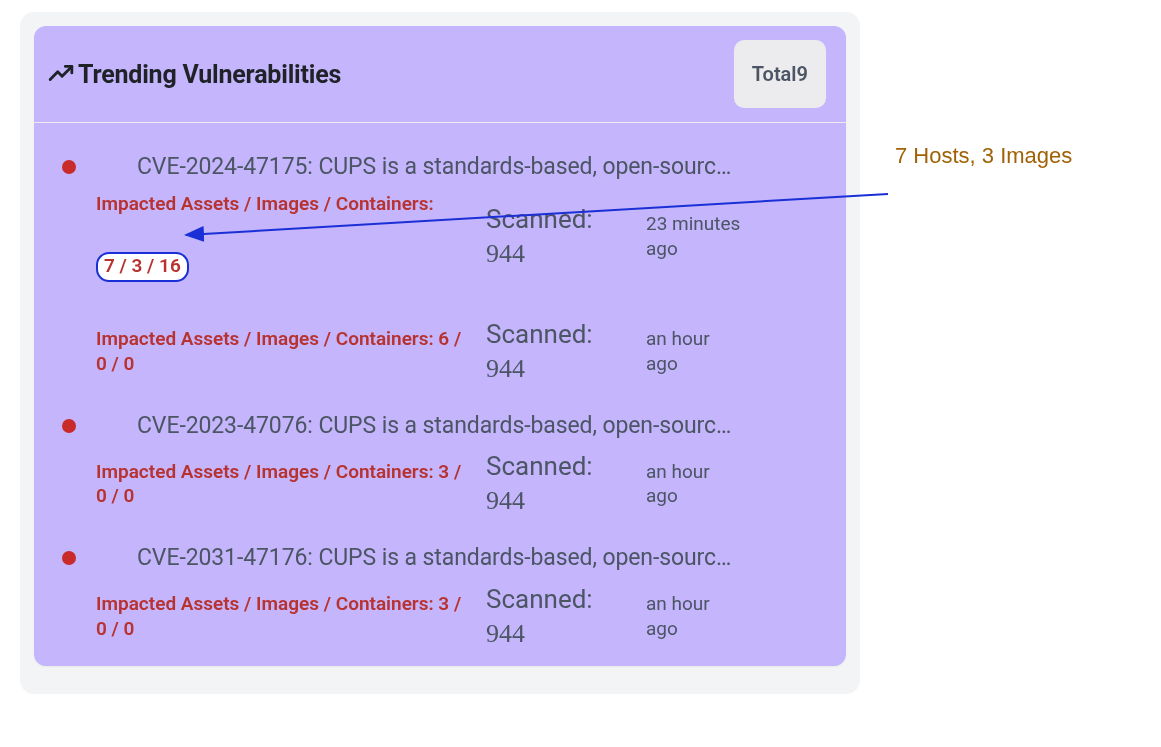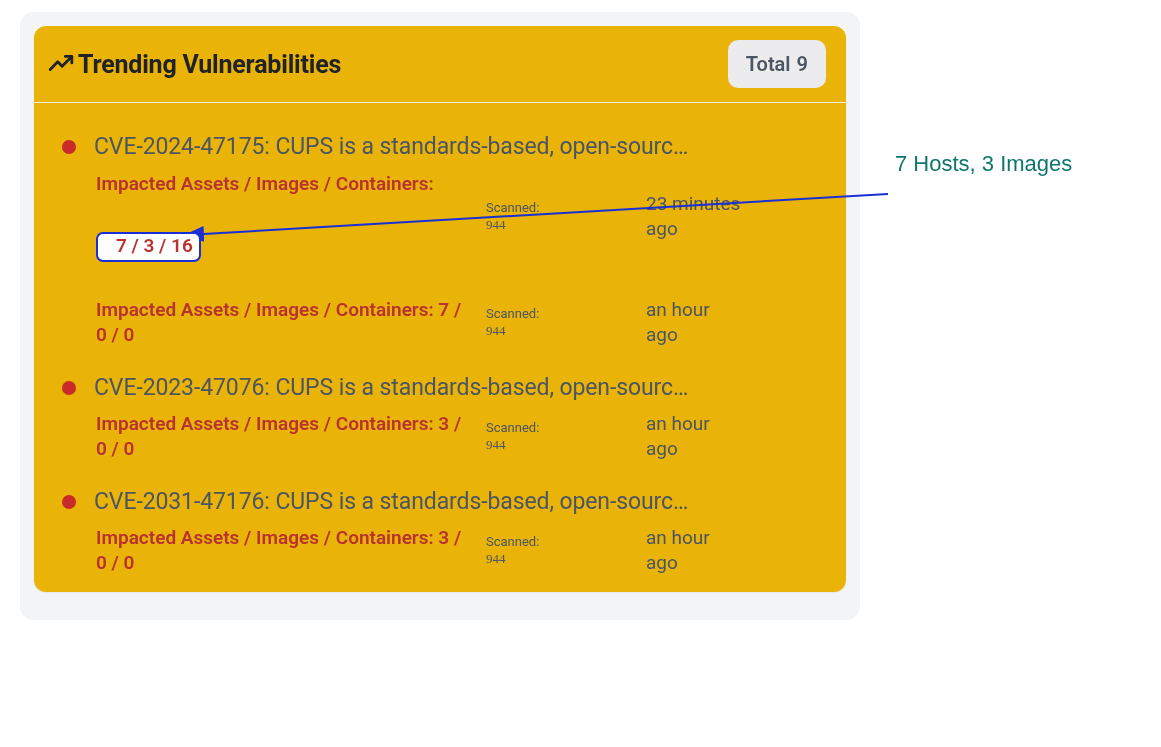--- a/index.html
+++ b/index.html
@@ -27,7 +27,7 @@
     padding: 14px 14px 28px 14px;
   }
   .card {
-    background: #eab308;
+    background: #c4b5fd;
     border-radius: 12px;
     box-shadow: 0 1px 2px rgba(0,0,0,0.05);
     overflow: hidden;

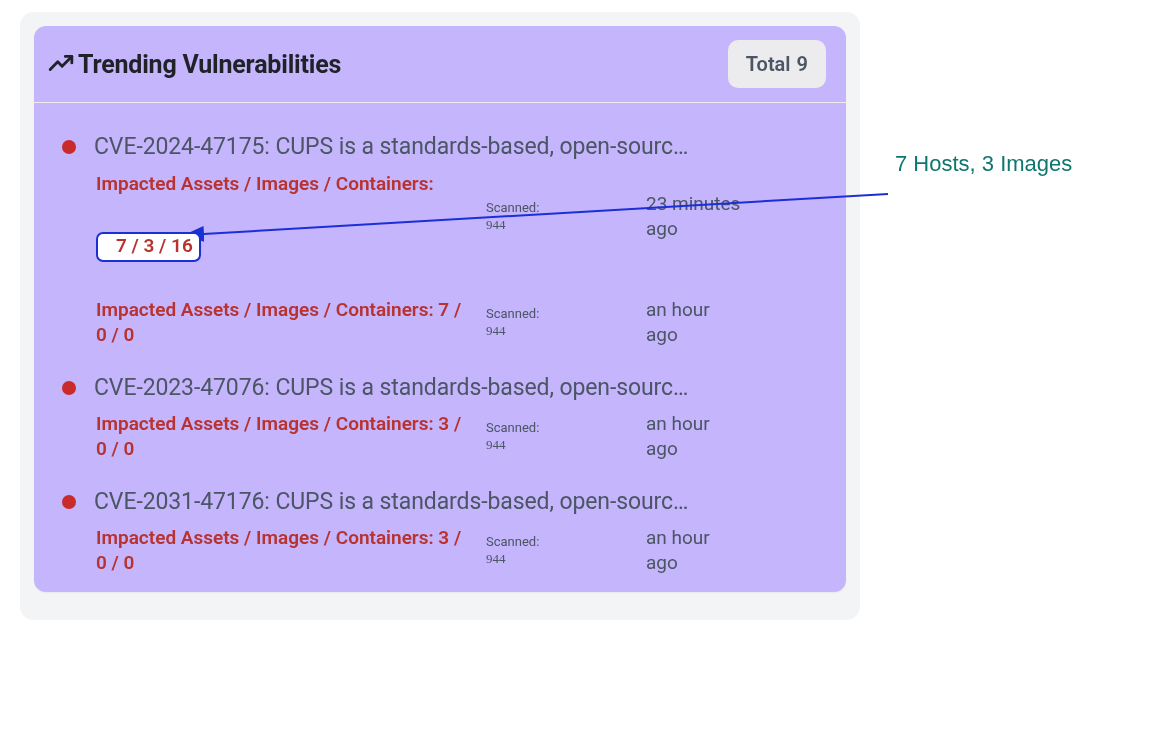--- a/index.html
+++ b/index.html
@@ -63,10 +63,9 @@
     color: #4b5563;
     font-weight: 600;
     font-size: 20px;
-    padding: 12px 18px;
+    padding: 22px 18px;
     border-radius: 10px;
     display: inline-flex;
-    gap: 6px;
   }
   .vuln-list {
     padding: 12px 18px 8px 18px;

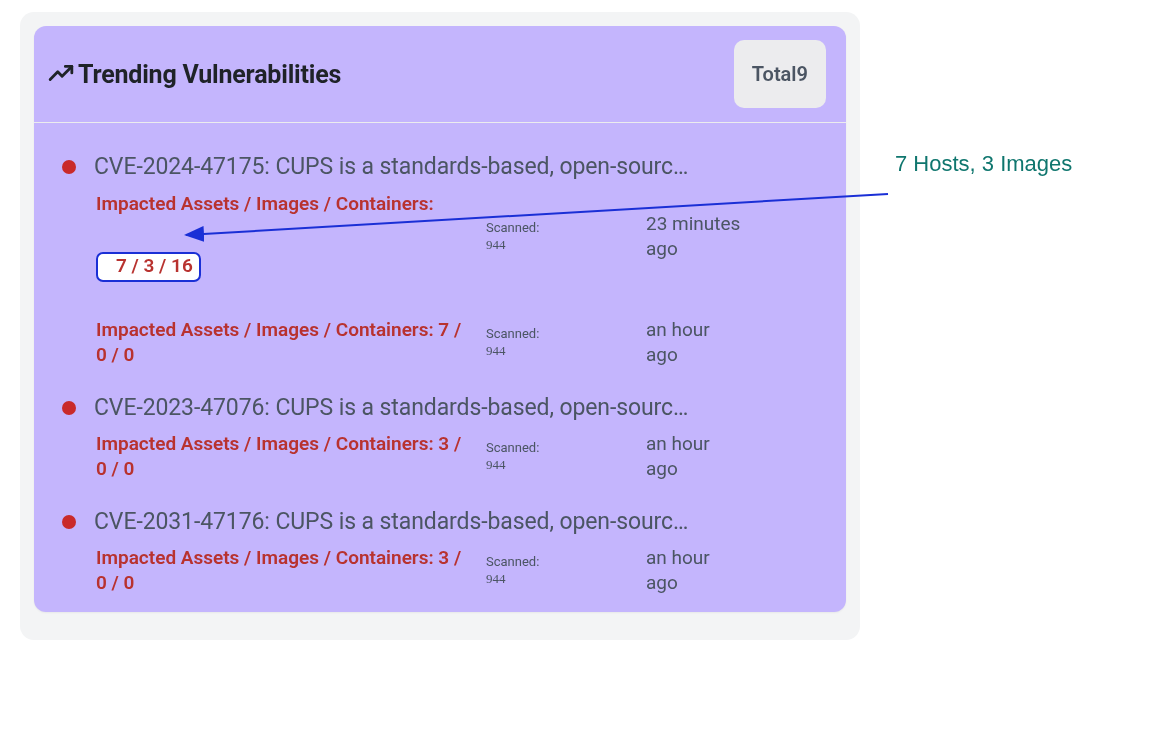--- a/index.html
+++ b/index.html
@@ -95,6 +95,7 @@
     overflow: hidden;
     text-overflow: ellipsis;
     flex: 1 1 auto;
+    margin-left: 43px;
   }
   .vuln-row2 {
     display: flex;

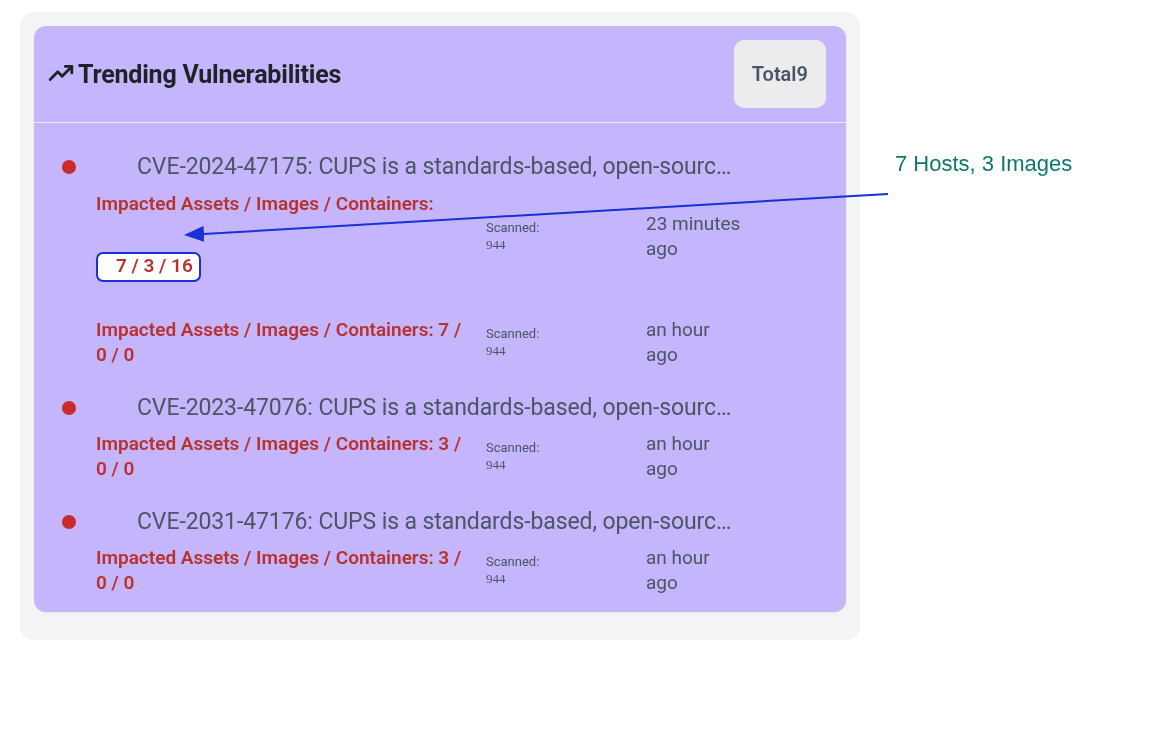--- a/index.html
+++ b/index.html
@@ -145,8 +145,8 @@
   .annotation {
     position: absolute;
     left: 895px;
-    top: 150px;
-    color: #0f766e;
+    top: 142px;
+    color: #a16207;
     font-size: 22px;
     line-height: 1.28;
     font-family: Arial, Helvetica, sans-serif;

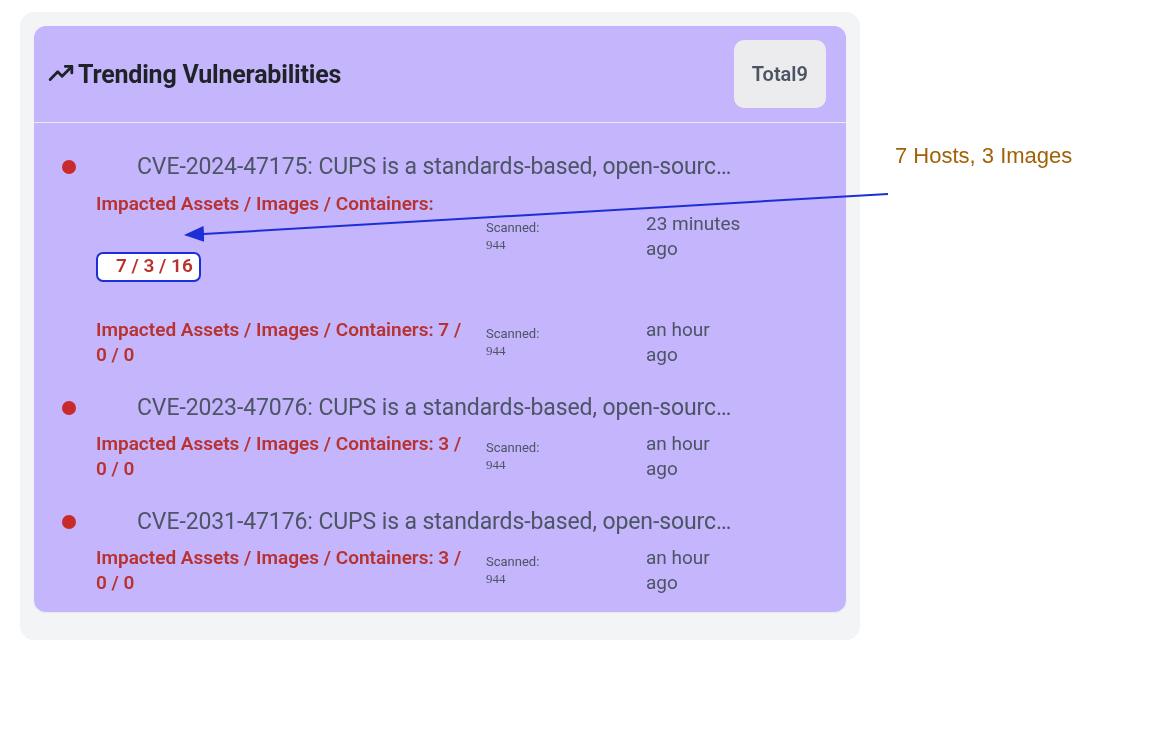--- a/index.html
+++ b/index.html
@@ -128,7 +128,7 @@
   }
   .scanned {
     color: #4b5563;
-    font-size: 13px;
+    font-size: 26px;
     line-height: 1.3;
     flex: 0 0 140px;
   }

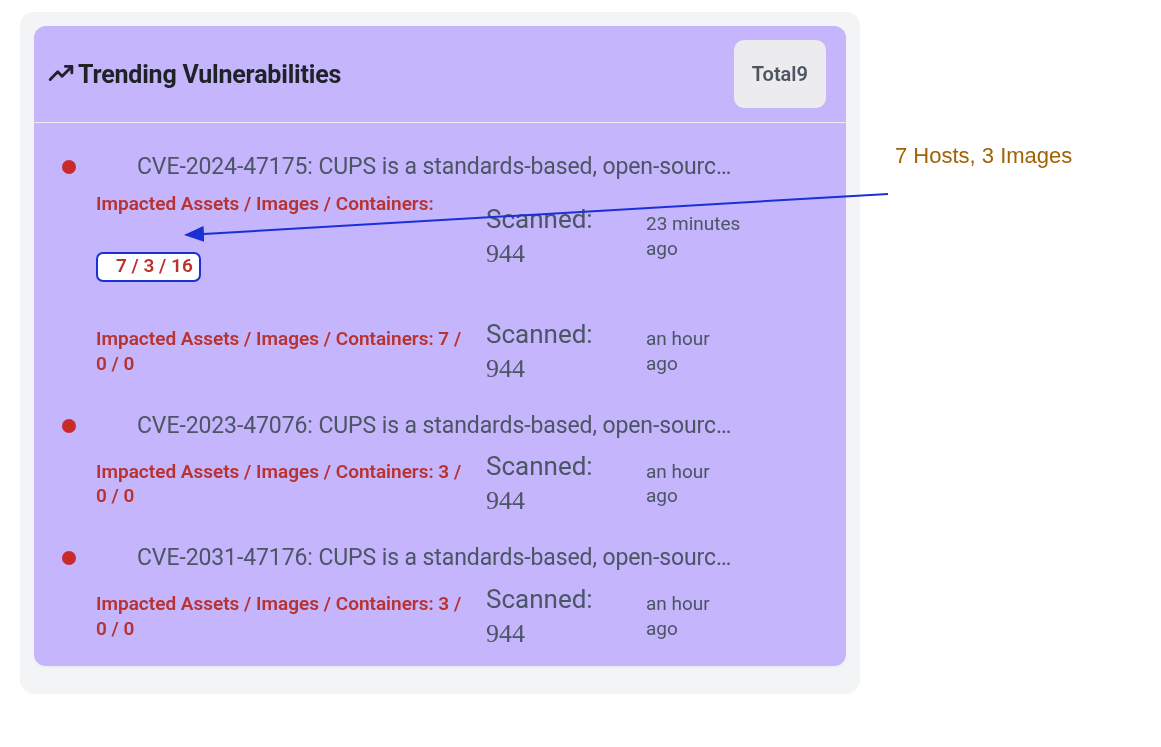--- a/index.html
+++ b/index.html
@@ -119,8 +119,8 @@
   }
   .impacted-counts.boxed {
     border: 2.5px solid #1a2fd6;
-    border-radius: 7px;
-    padding: 0px 6px 1px 18px;
+    border-radius: 13px;
+    padding: 0px 6px 1px 6px;
     position: relative;
     z-index: 2;
     background: #fff;

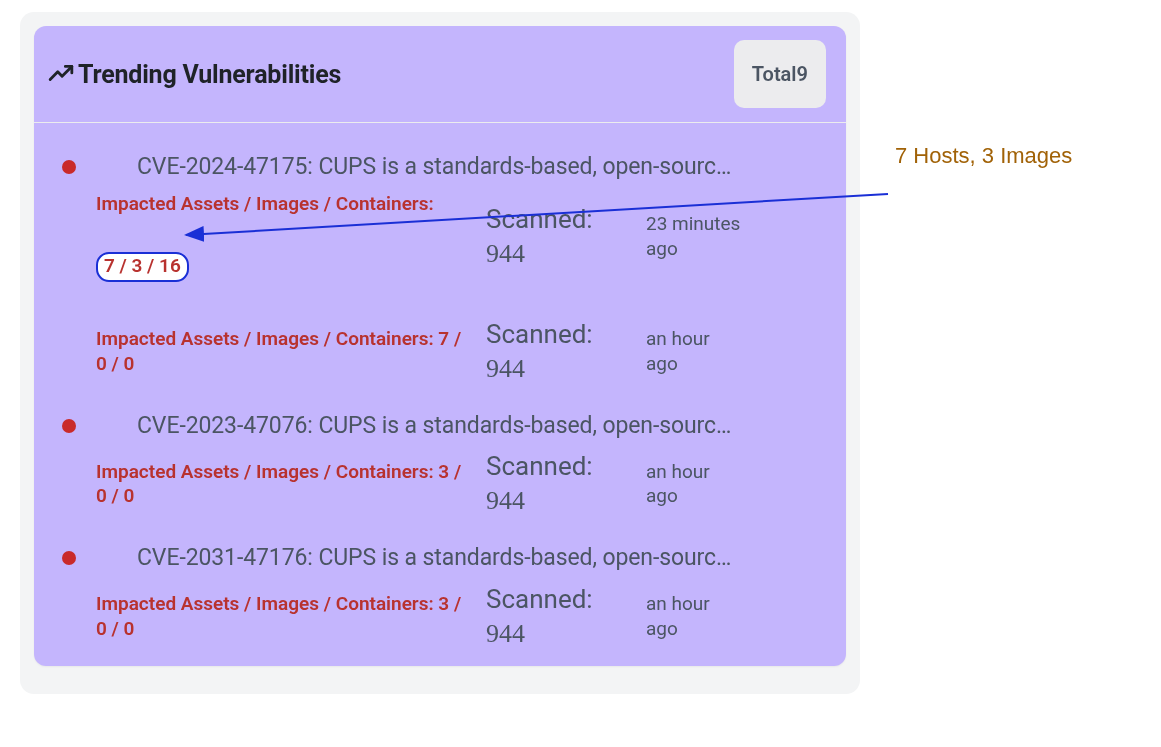--- a/index.html
+++ b/index.html
@@ -203,7 +203,7 @@
           </div>
           <div class="vuln-item">
             <div class="vuln-row2">
-              <div class="impacted"><span class="impacted-label">Impacted Assets / Images / Containers: 7 /</span><br><span class="impacted-counts" style="padding-left: 0px;">0 / 0</span></div>
+              <div class="impacted"><span class="impacted-label">Impacted Assets / Images / Containers: 6 /</span><br><span class="impacted-counts" style="padding-left: 0px;">0 / 0</span></div>
               <div class="scanned">
                 <span class="scanned-label">Scanned:</span>
                 <span class="scanned-val">944</span>

